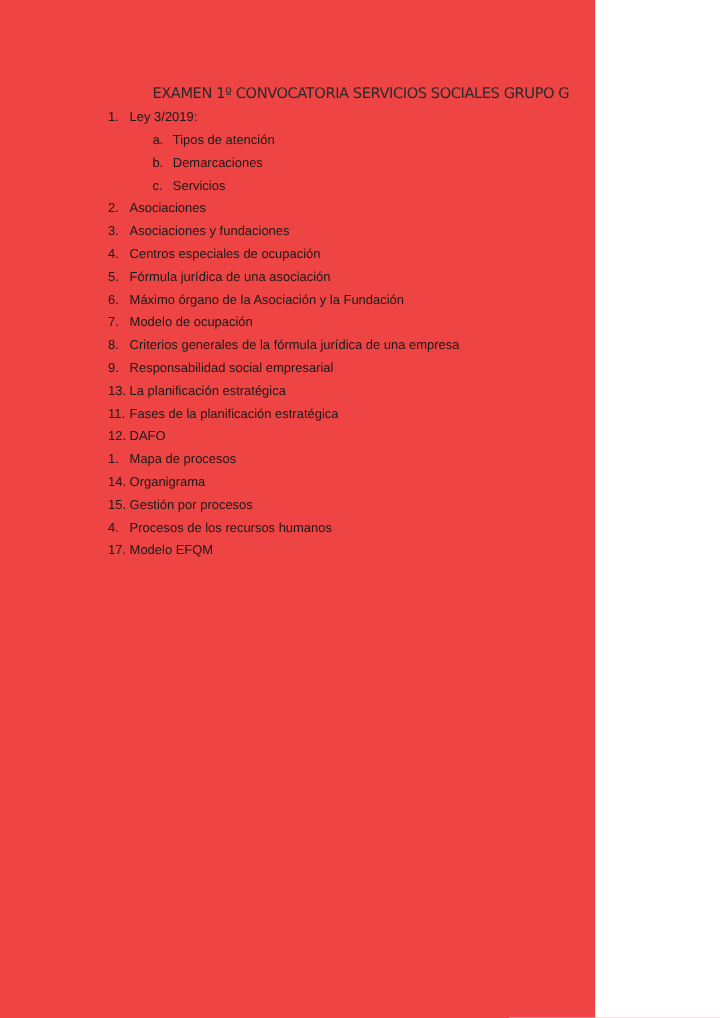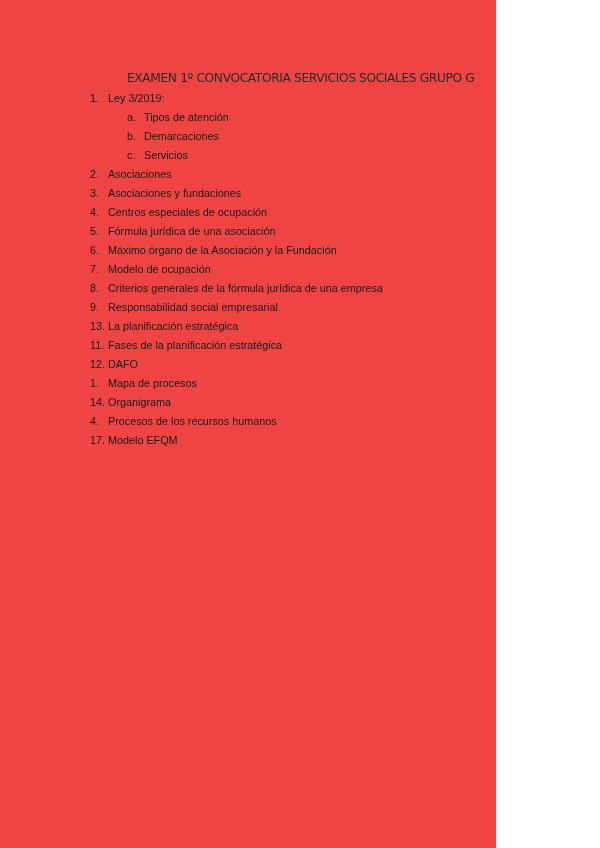--- a/index.html
+++ b/index.html
@@ -141,6 +141,10 @@
       <span class="text">Organigrama</span>
     </div>
     <div class="item wide">
+      <span class="num">15.</span>
+      <span class="text">Gestión por procesos</span>
+    </div>
+    <div class="item wide">
       <span class="num">4.</span>
       <span class="text">Procesos de los recursos humanos</span>
     </div>

